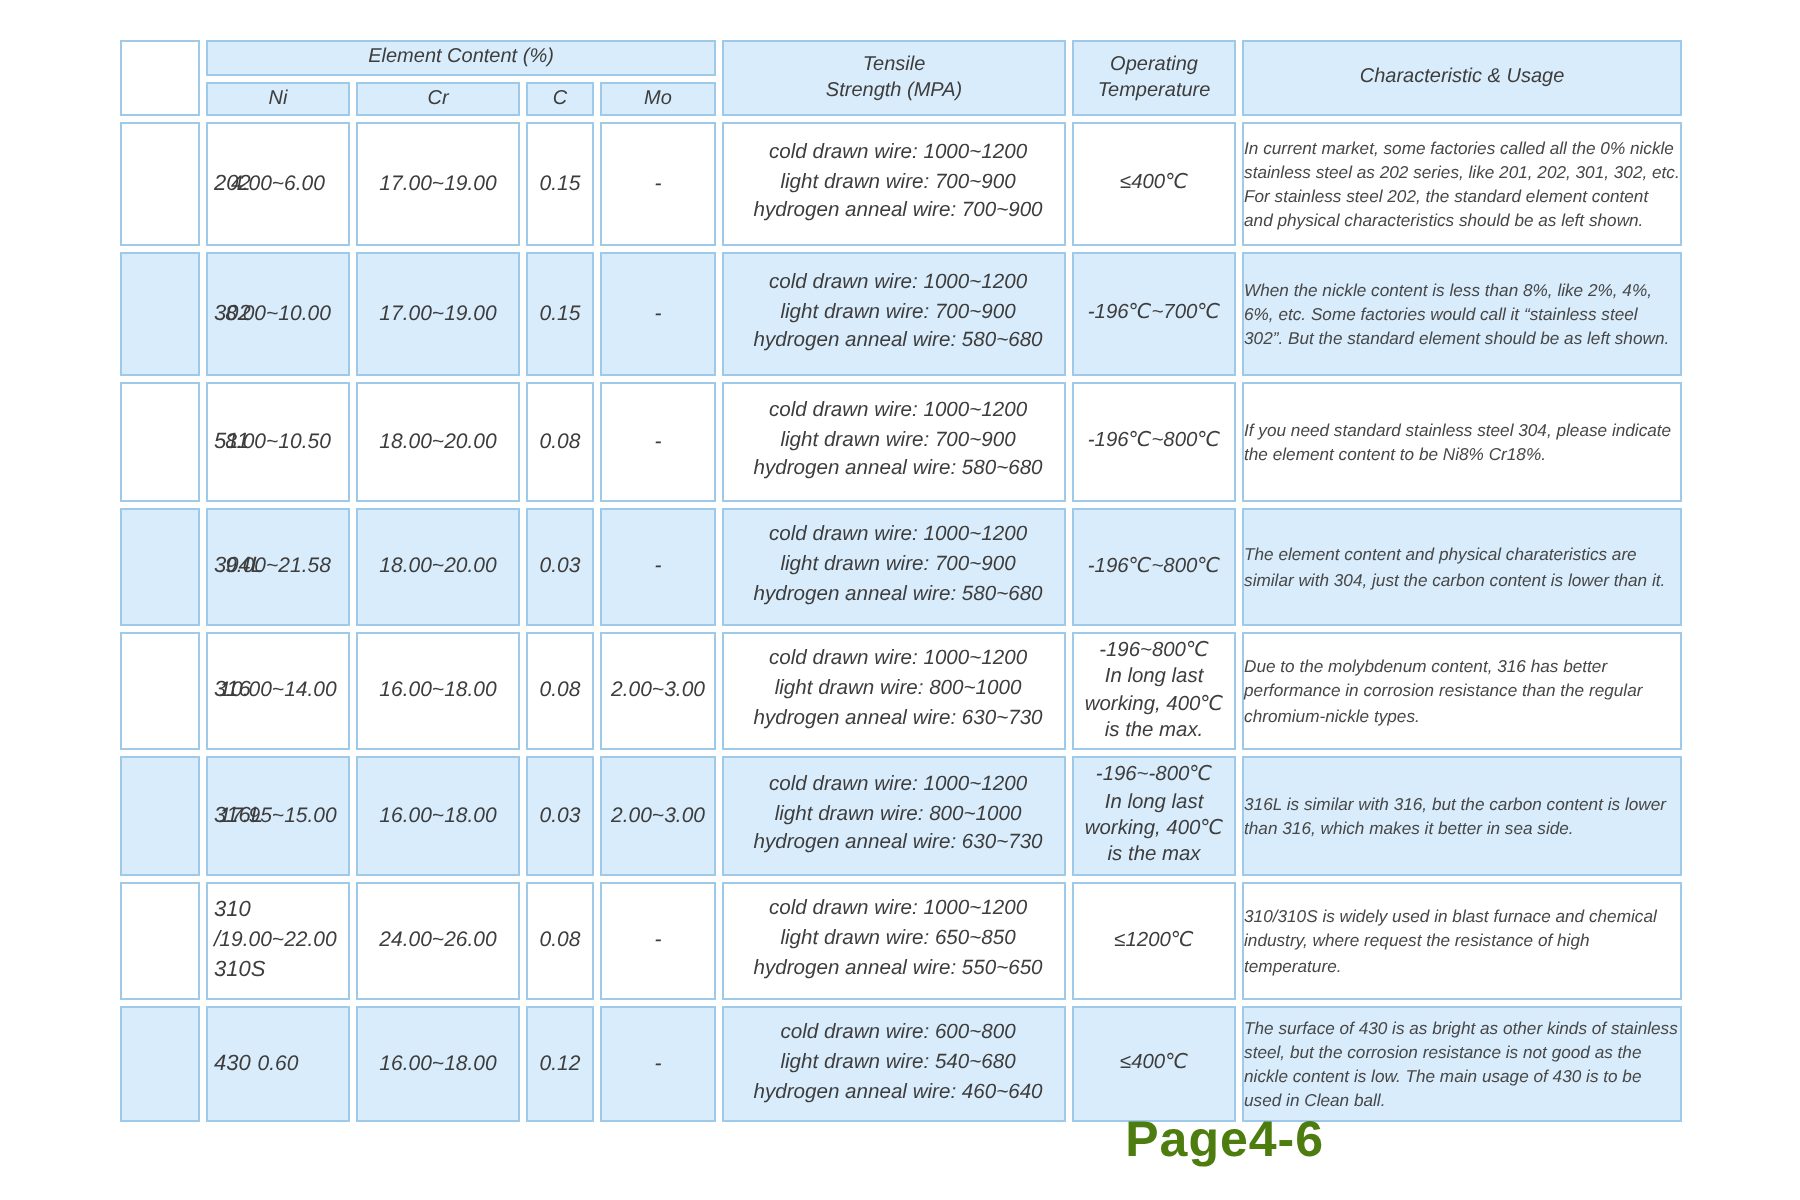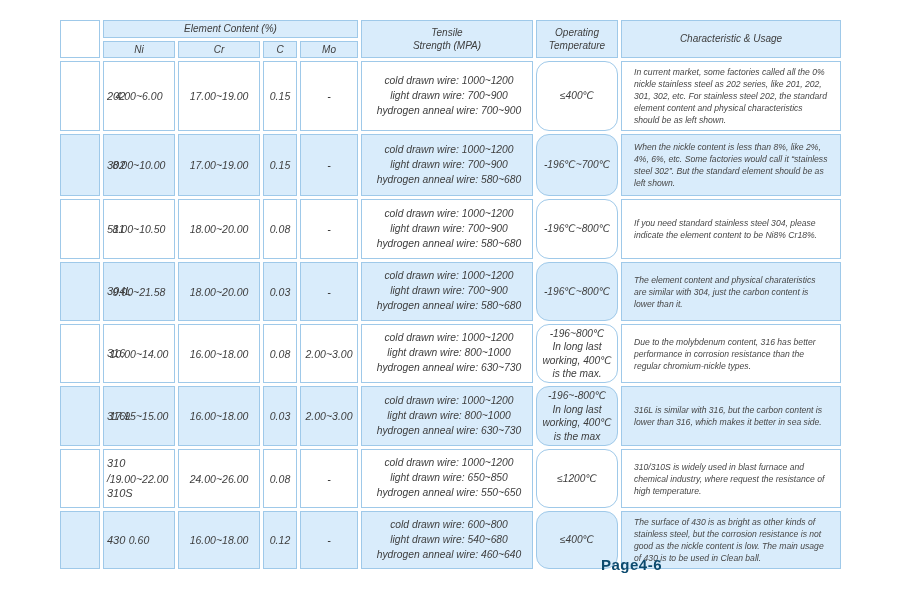--- a/index.html
+++ b/index.html
@@ -60,7 +60,7 @@
     text-align:left;
     font-size:8.6px;
     line-height:1.4;
-    padding:4px 12px;
+    padding:4px 0;
     color:#474747;
   }
 

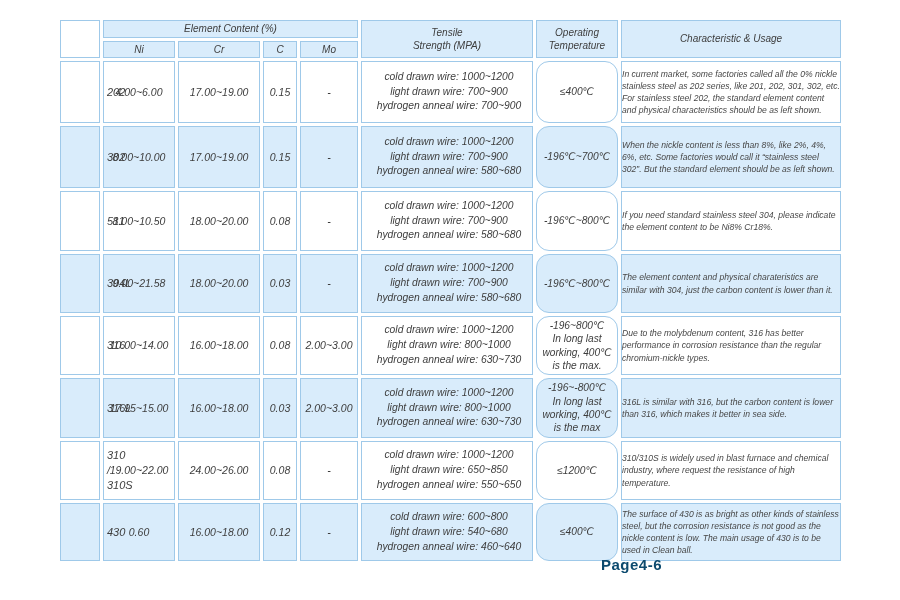--- a/index.html
+++ b/index.html
@@ -55,7 +55,7 @@
     white-space:pre-line;
     line-height:1.45;
   }
-  td.temp{font-size:10.2px;white-space:pre-line;line-height:1.32;border-radius:13px;}
+  td.temp{font-size:10.2px;white-space:pre-line;line-height:1.32;}
   td.chr{
     text-align:left;
     font-size:8.6px;

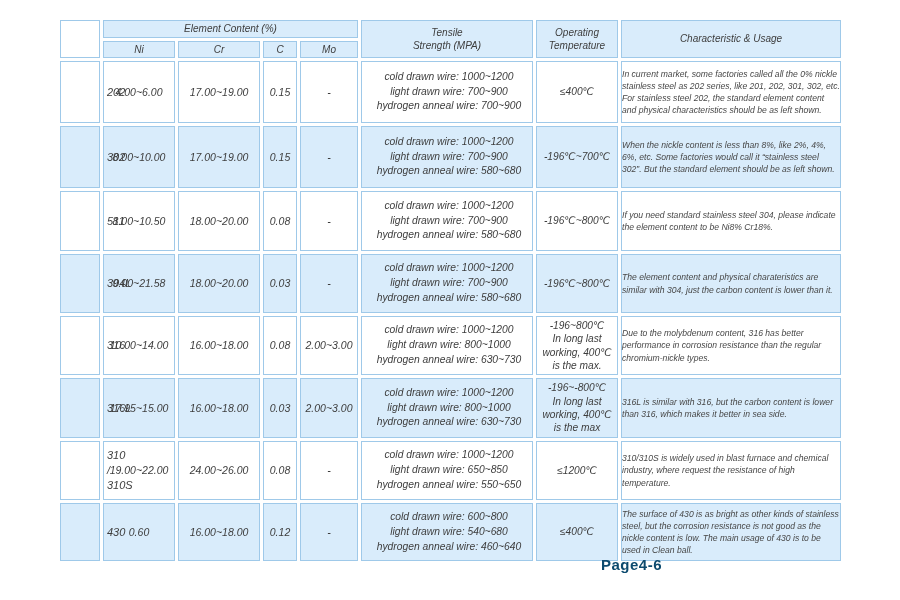--- a/index.html
+++ b/index.html
@@ -67,9 +67,9 @@
   .page-label{
     position:absolute;
     right:50px;top:556px;
-    font-size:15px;
+    font-size:25px;
     font-weight:bold;
-    color:#0c4a6e;
+    color:#4d7c0f;
     font-style:normal;
     letter-spacing:0.5px;
   }

